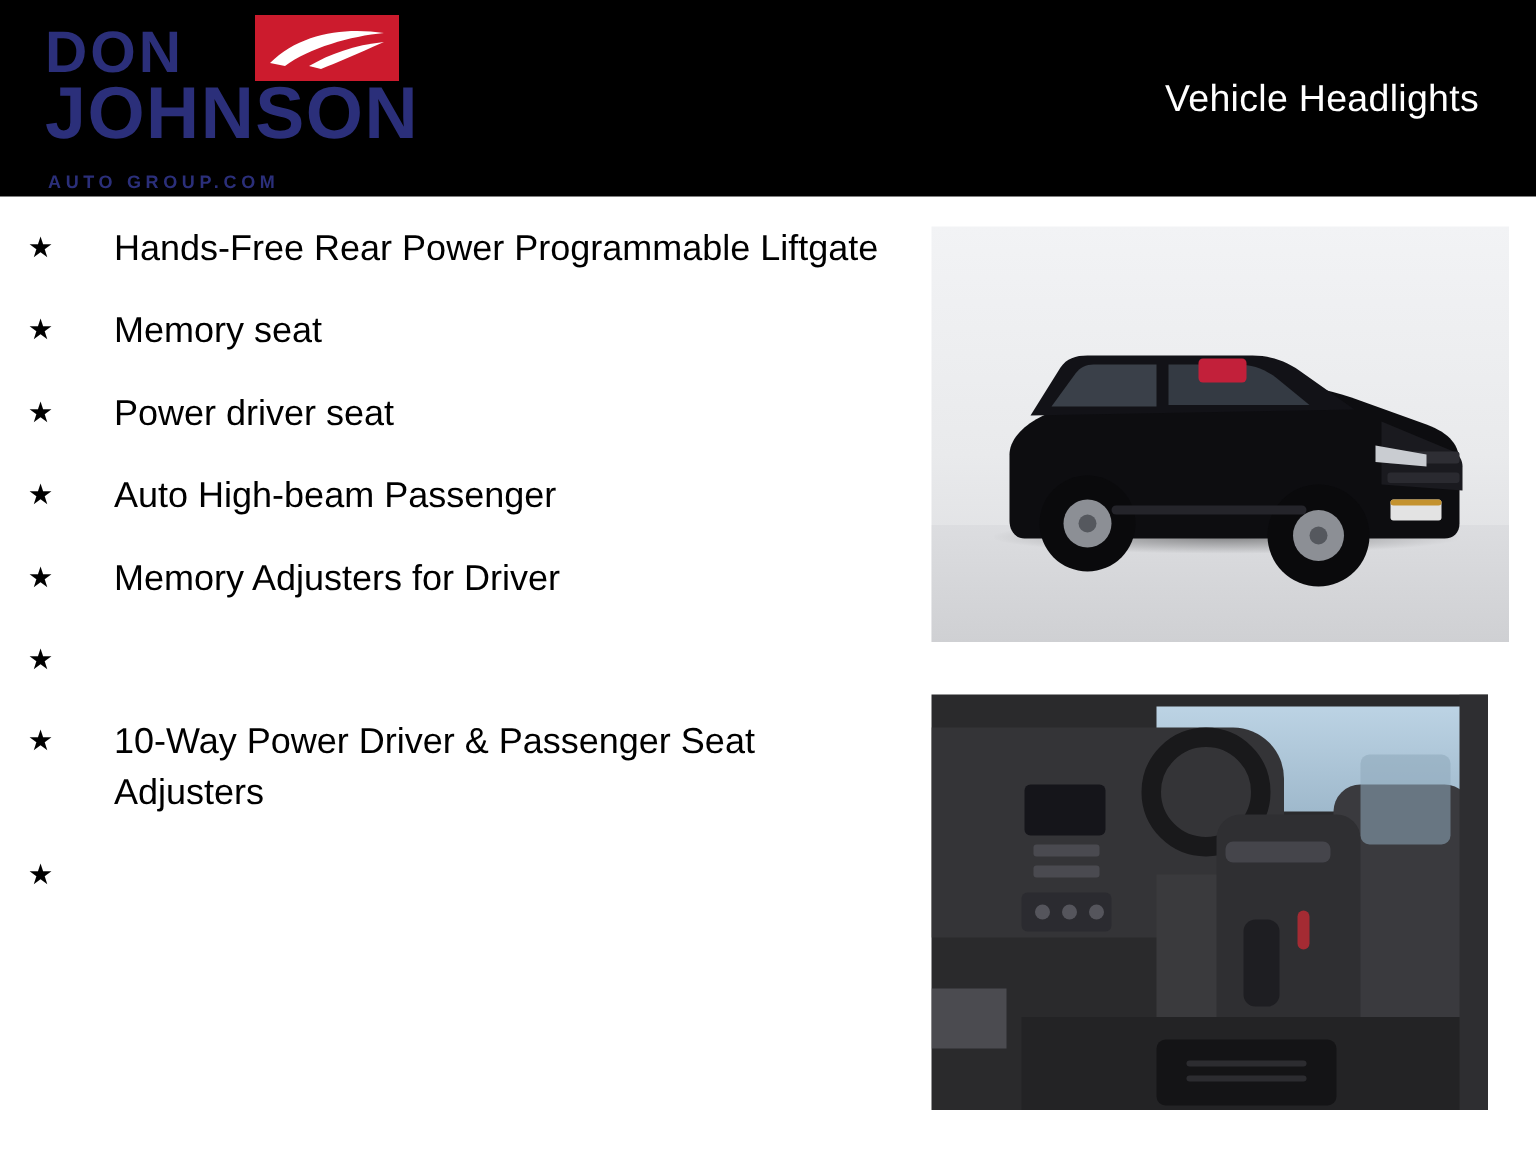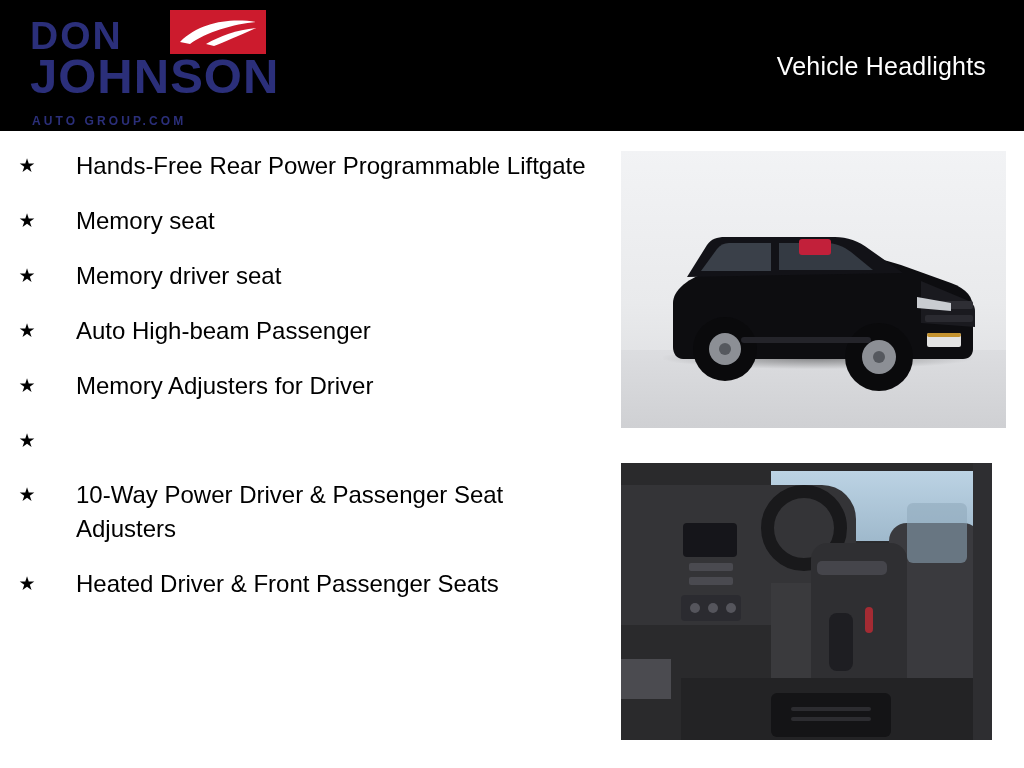--- a/index.html
+++ b/index.html
@@ -174,7 +174,7 @@
 
     <div class="bullet">
       <span class="star">★</span>
-      <span class="btext">Memory driver seat</span>
+      <span class="btext">Power driver seat</span>
     </div>
 
     <div class="bullet">

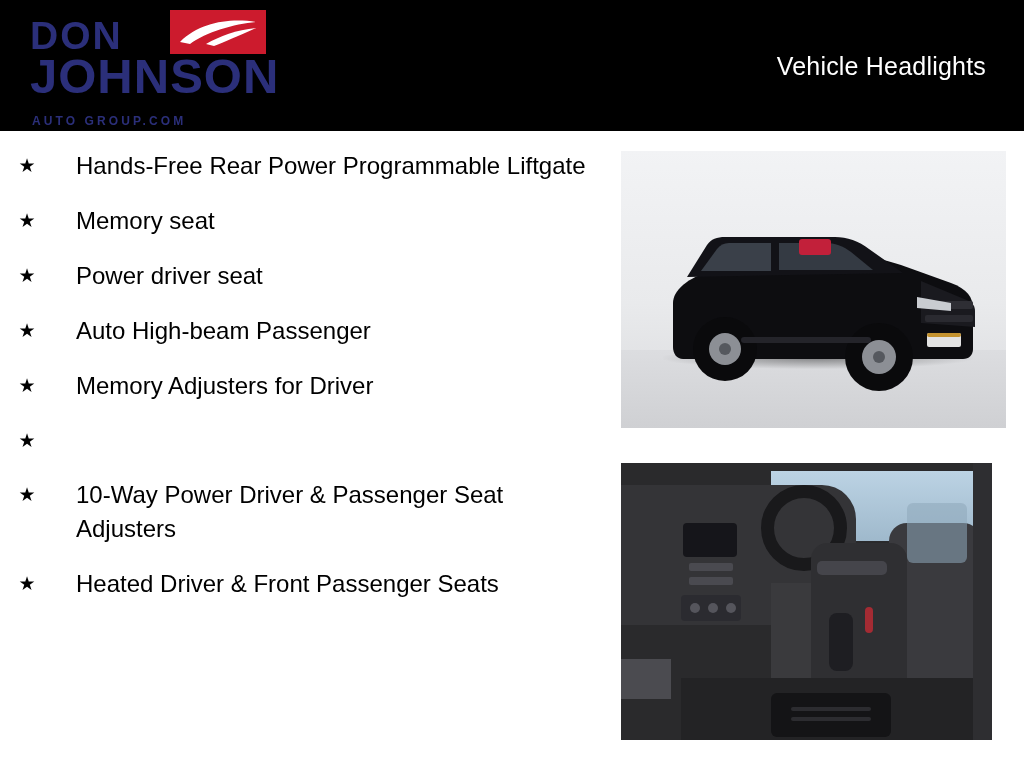--- a/index.html
+++ b/index.html
@@ -198,7 +198,6 @@
 
     <div class="bullet">
       <span class="star">★</span>
-      <span class="btext">Heated Driver &amp; Front Passenger Seats</span>
     </div>
 
   </div>

